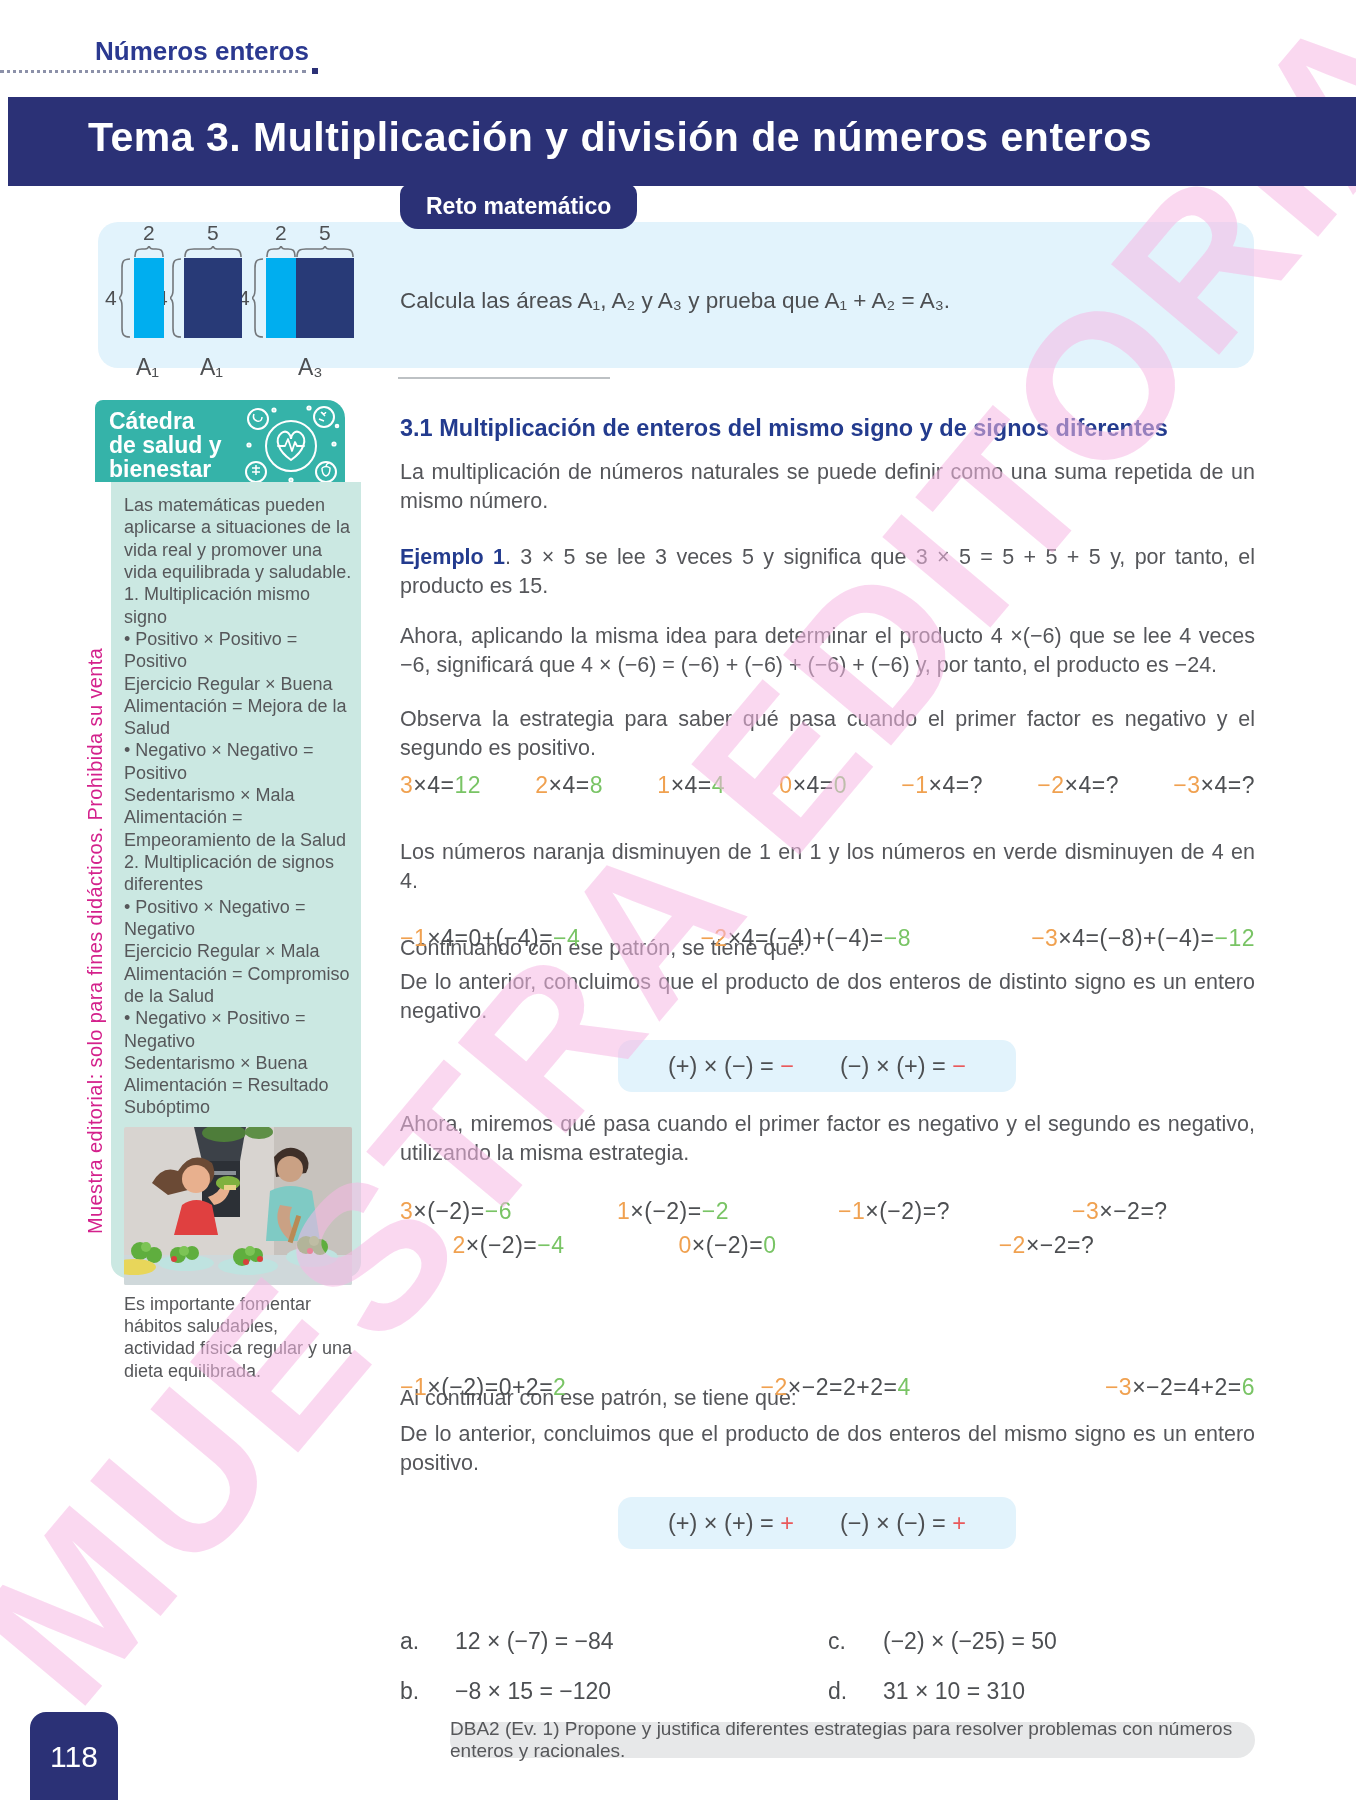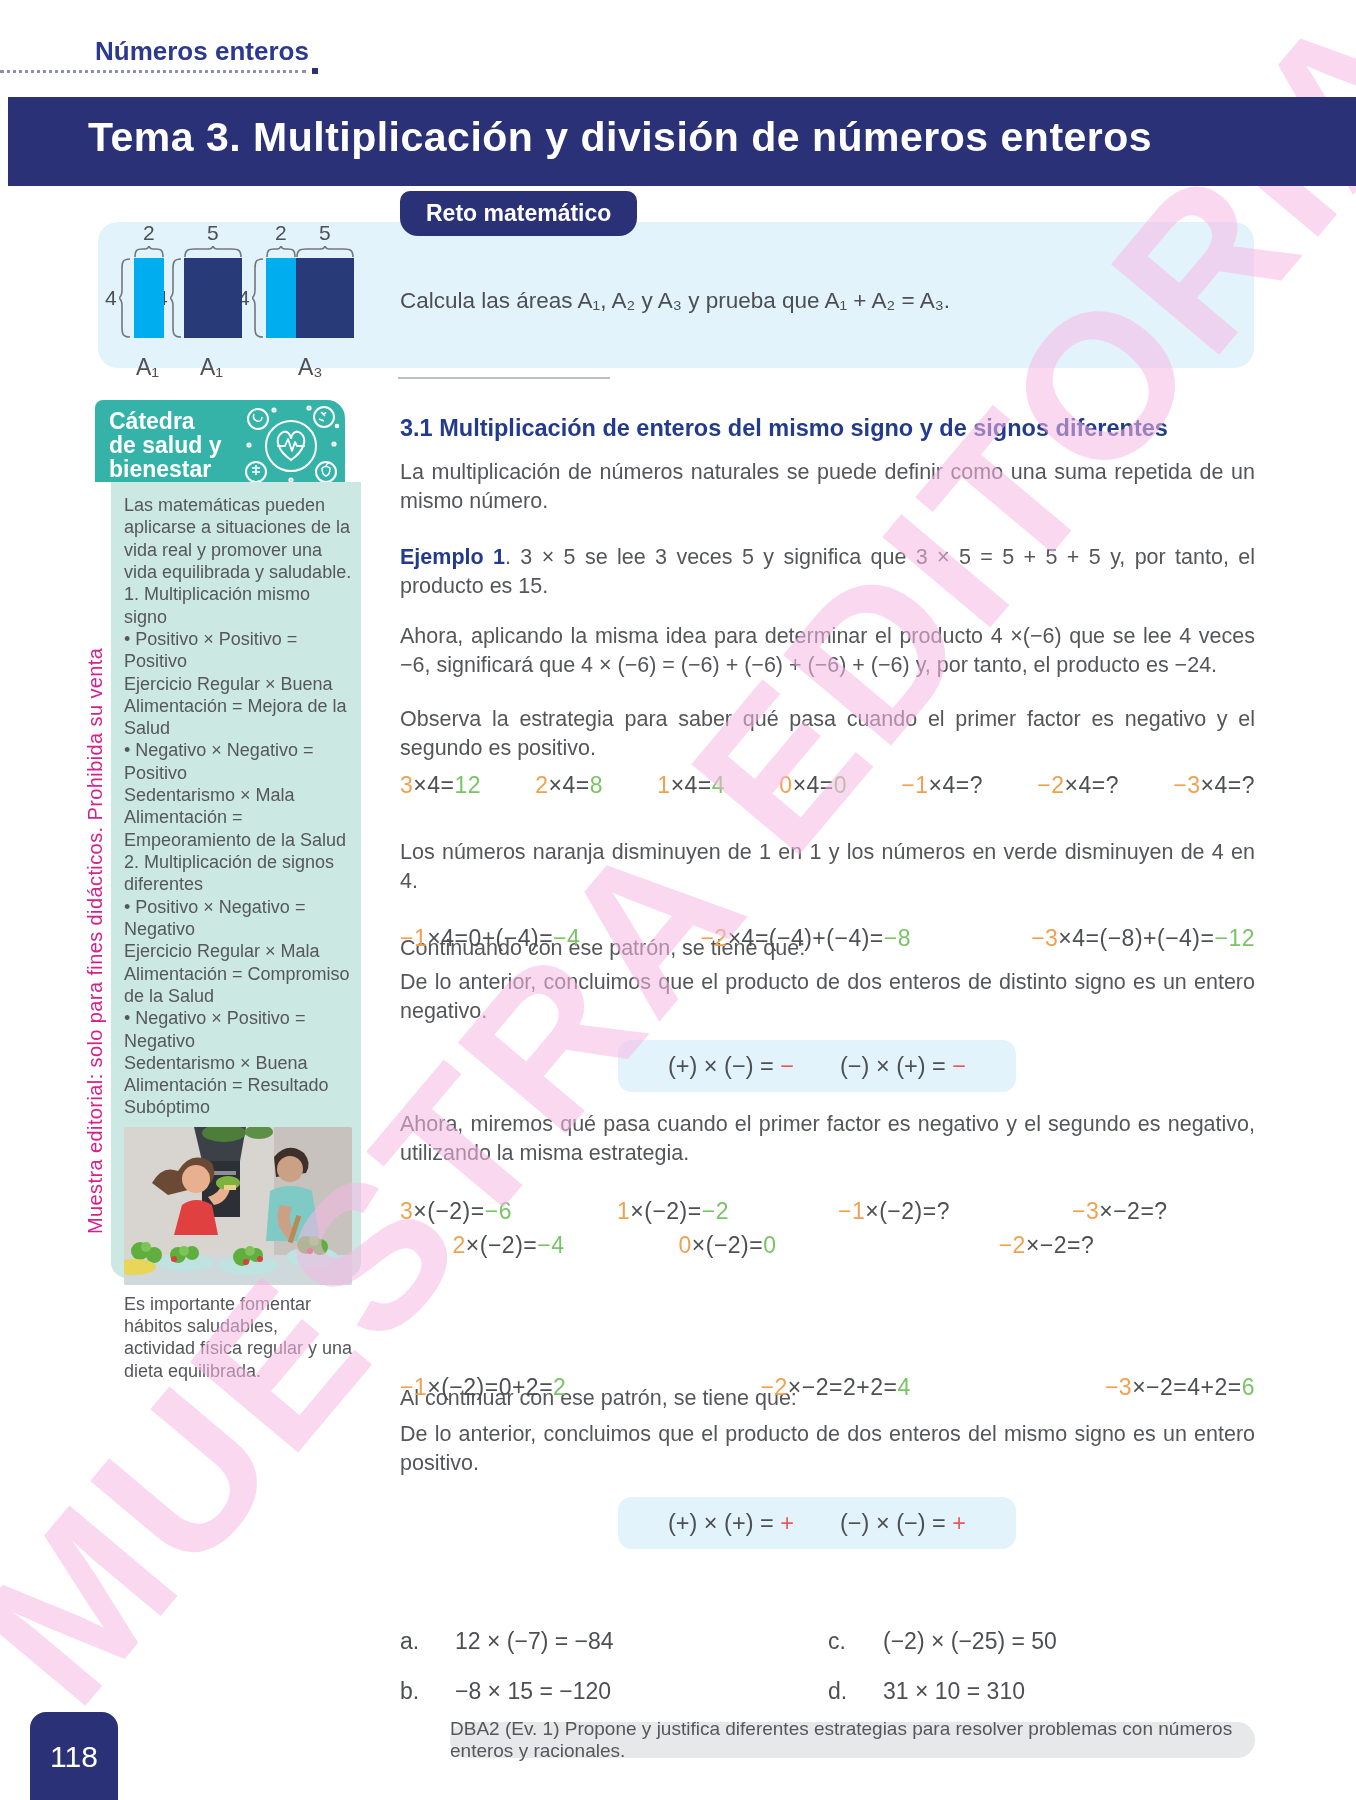--- a/index.html
+++ b/index.html
@@ -17,7 +17,7 @@
 
   
   .reto-box{position:absolute;left:98px;top:222px;width:1156px;height:146px;background:#E2F3FC;border-radius:20px;z-index:5;}
-  .reto-badge{position:absolute;left:400px;top:191px;background:#2B3176;color:#fff;font-size:23px;font-weight:bold;
+  .reto-badge{position:absolute;left:400px;top:184px;background:#2B3176;color:#fff;font-size:23px;font-weight:bold;
               padding:9px 26px;border-radius:10px 10px 18px 18px;z-index:12;}
   .reto-prompt{position:absolute;left:400px;top:288px;font-size:22.5px;color:#4D4F52;z-index:12;}
   .divider-under-reto{position:absolute;left:398px;top:377px;width:212px;border-top:2px solid #BDC1C4;z-index:6;}

